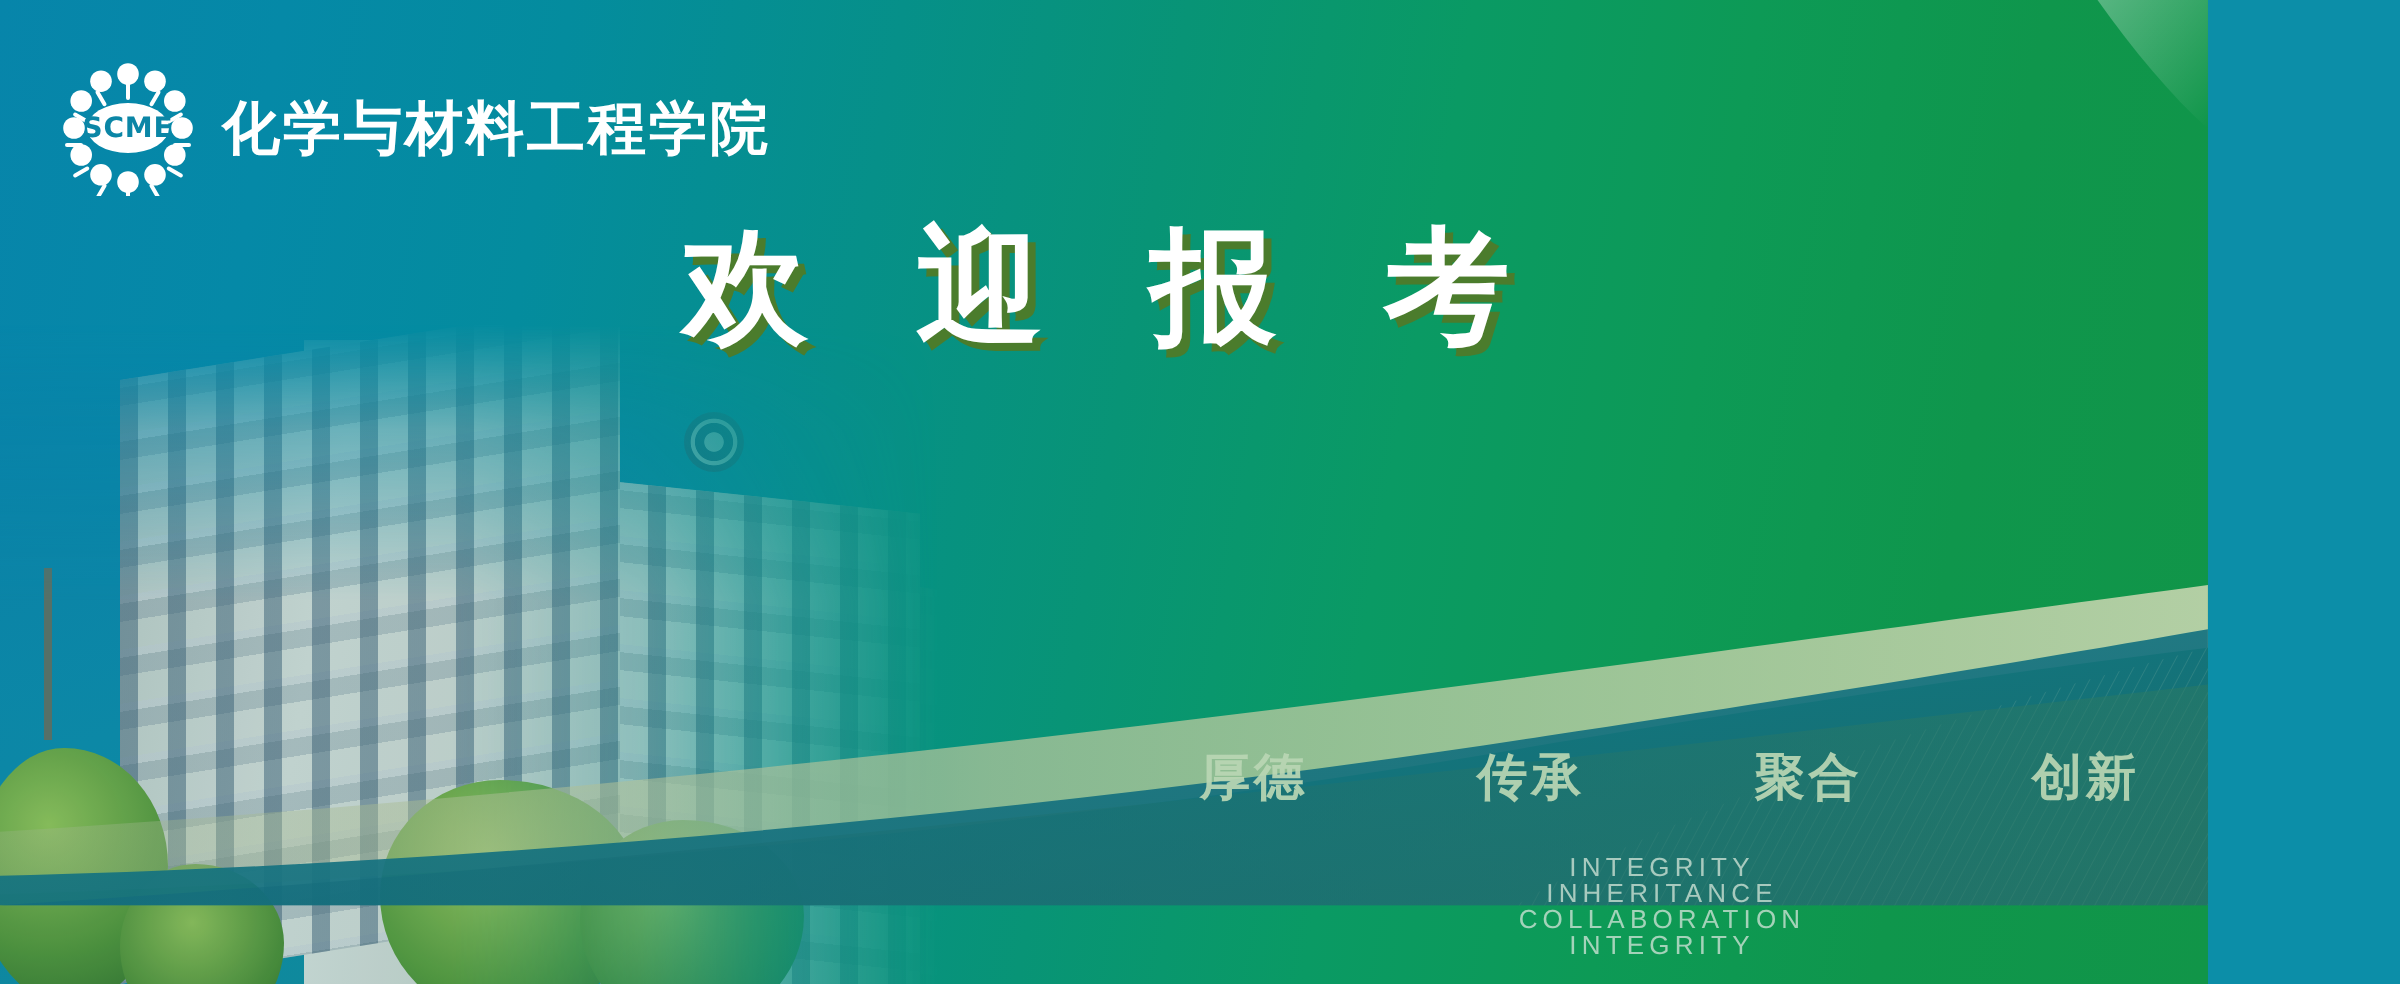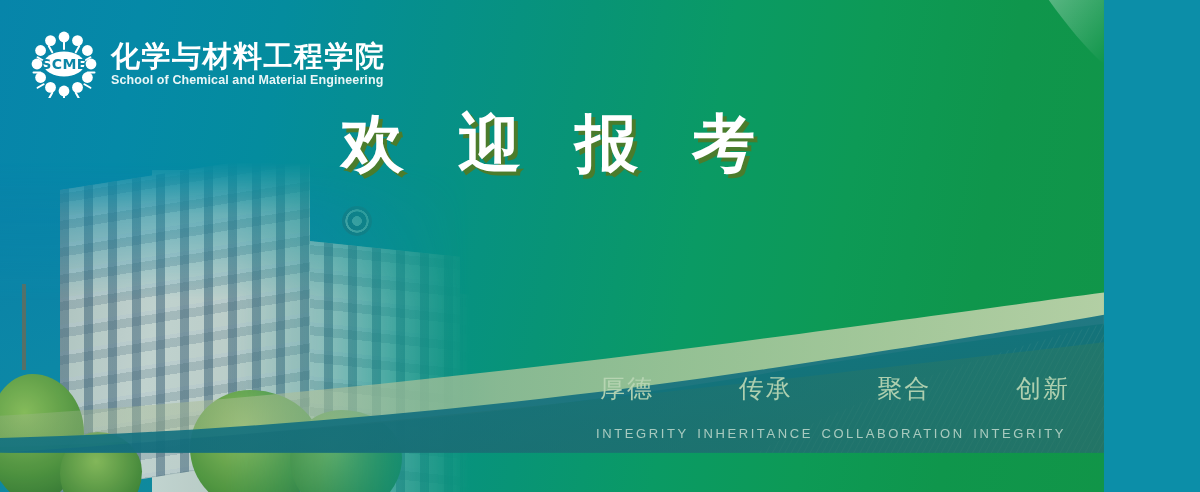--- a/index.html
+++ b/index.html
@@ -77,7 +77,7 @@
   
   .masthead{position:absolute;left:30px;top:30px;display:flex;align-items:center;gap:13px;}
   .logo-mark{position:relative;width:68px;height:68px;flex:0 0 68px;}
-  .logo-text{display:flex;flex-direction:column;justify-content:center;gap:3px;}
+  .logo-text{display:flex;flex-direction:row;justify-content:center;gap:13px;}
   .logo-cn{
     color:#ffffff;font-size:29px;font-weight:700;letter-spacing:1.5px;line-height:1;
     font-family:"DejaVu Sans","Liberation Sans",sans-serif;

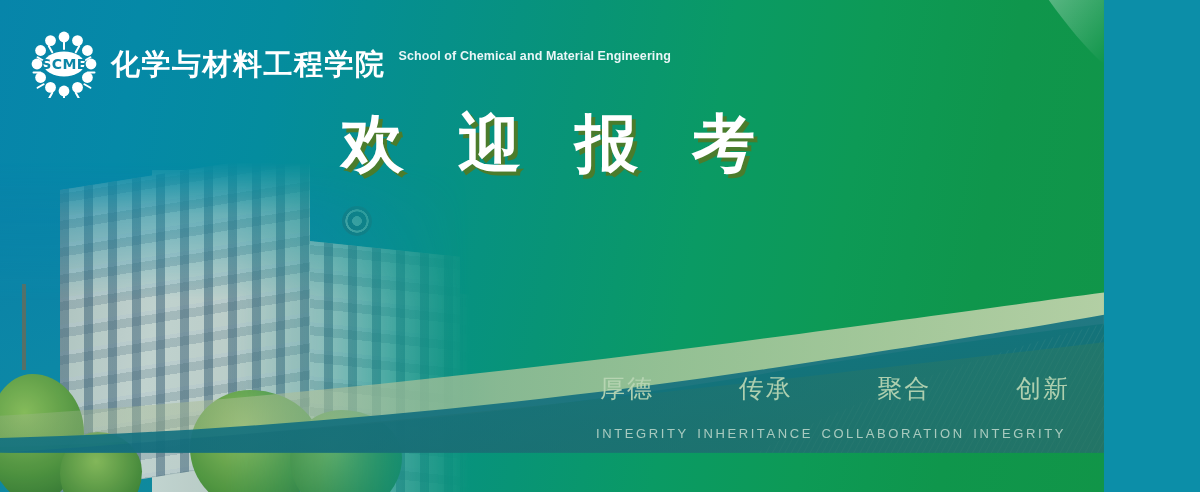--- a/index.html
+++ b/index.html
@@ -229,7 +229,6 @@
     </div>
     <div class="logo-text">
       <div class="logo-cn">化学与材料工程学院</div>
-      <div class="logo-en">School of Chemical and Material Engineering</div>
     </div>
   </div>
 

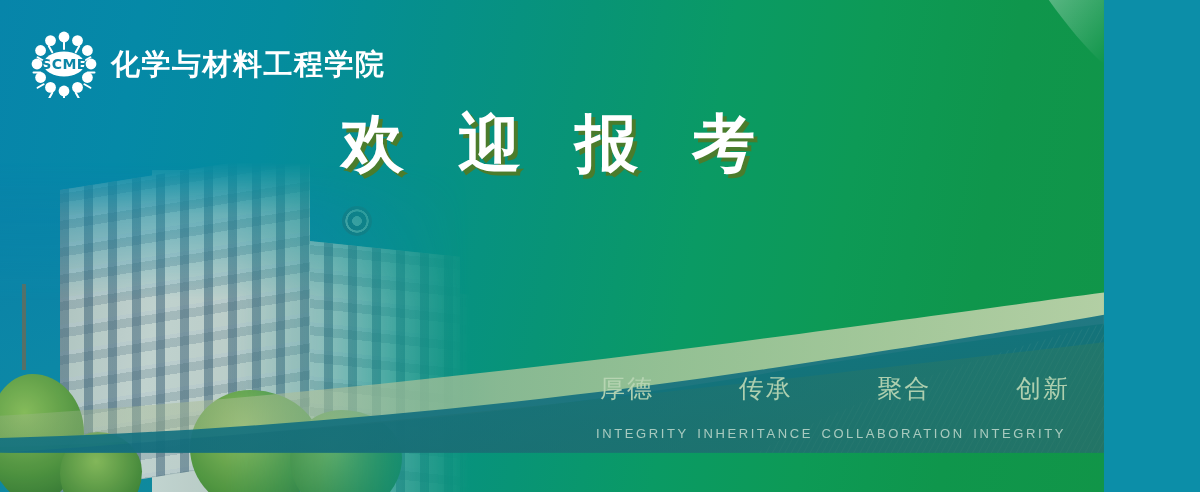--- a/index.html
+++ b/index.html
@@ -109,7 +109,7 @@
     position:absolute;left:600px;top:376px;width:470px;
     display:flex;justify-content:space-between;align-items:center;
     font-family:"DejaVu Sans","Liberation Sans",sans-serif;
-    font-size:25px;font-weight:400;color:#b9d6b4;letter-spacing:2px;line-height:1;
+    font-size:25px;font-weight:700;color:#b9d6b4;letter-spacing:2px;line-height:1;
     opacity:.93;
   }
   .motto-en{

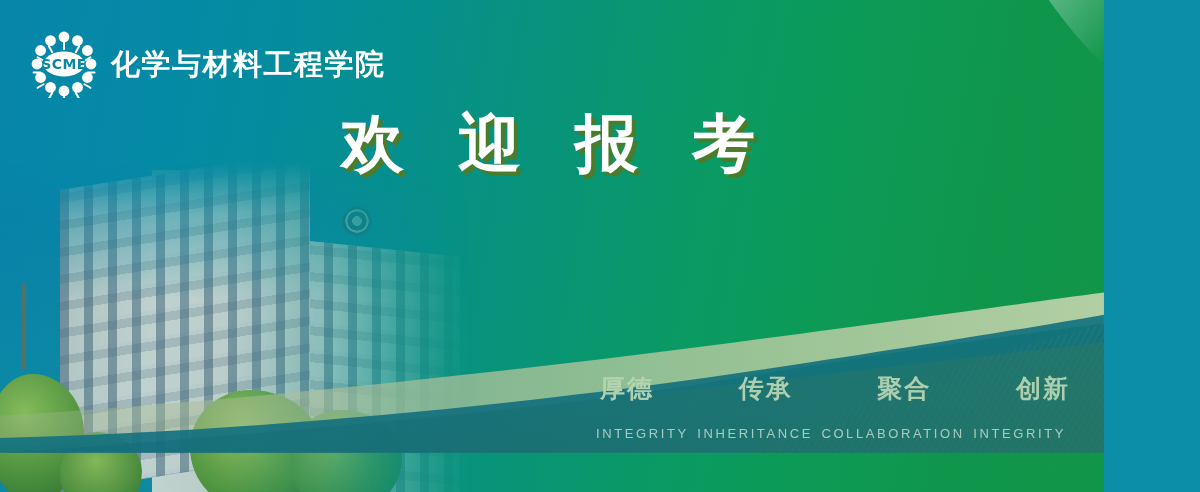--- a/index.html
+++ b/index.html
@@ -116,7 +116,7 @@
     position:absolute;left:596px;top:427px;width:470px;
     display:flex;justify-content:space-between;align-items:center;
     font-size:13px;font-weight:400;color:#cfe3d6;letter-spacing:2.6px;line-height:1;
-    opacity:.78;white-space:nowrap;
+    opacity:.78;white-space:nowrap;flex-direction:column;
   }
   .motto-en span{display:inline-block;}
 </style>

